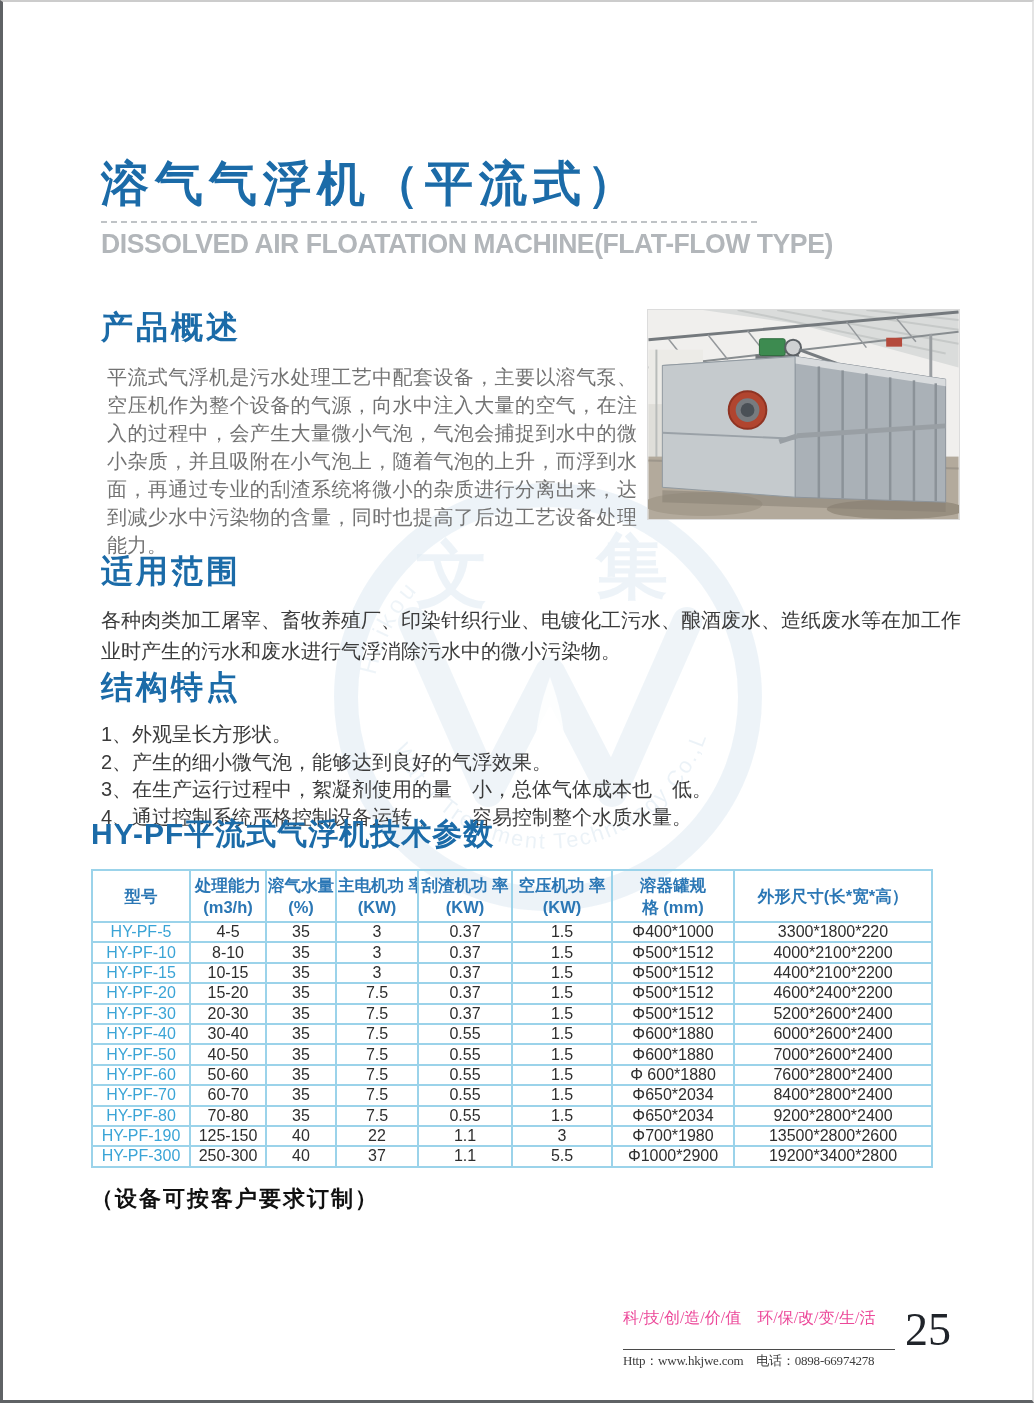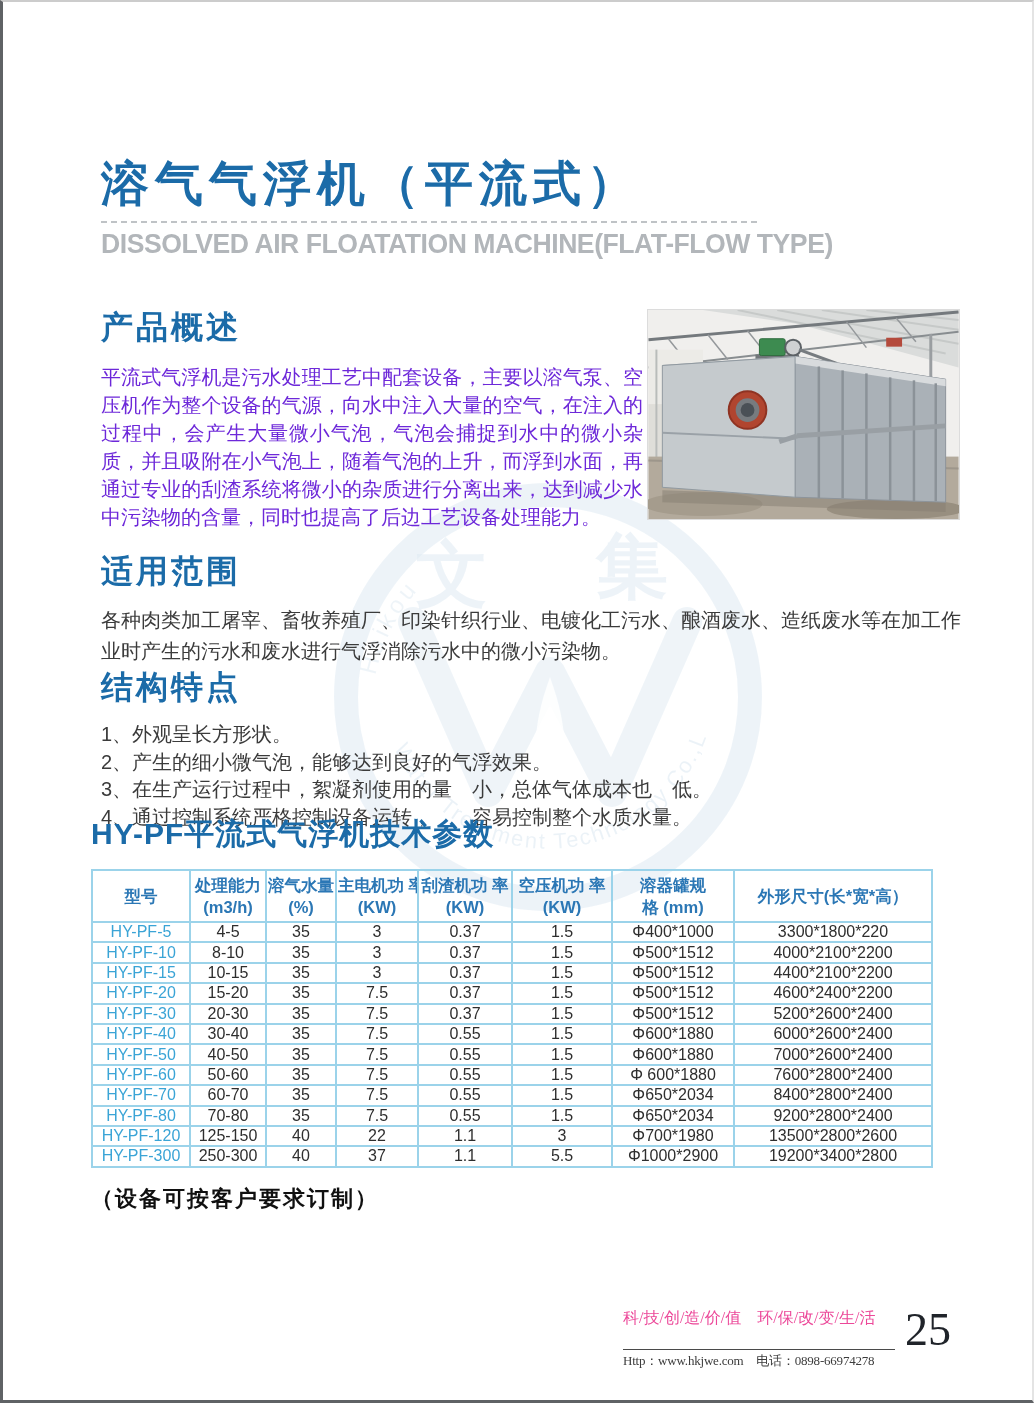--- a/index.html
+++ b/index.html
@@ -27,7 +27,7 @@
   
   .sec-h{margin:0;font-size:32px;font-weight:bold;color:var(--accent);letter-spacing:3px}
   .overview{position:absolute;left:98px;top:304px;width:542px}
-  .overview p{margin:13px 0 0;font-size:20px;line-height:28px;color:#6d28d9;text-align:justify}
+  .overview p{margin:13px 6px 0;font-size:20px;line-height:28px;color:#737373;text-align:justify}
   .photo{position:absolute;left:644px;top:307px;width:313px;height:211px;border:1px solid #dcdcdc;background:#f0efed}
   .photo svg{display:block}
   .scope{position:absolute;left:98px;top:548px;width:866px}

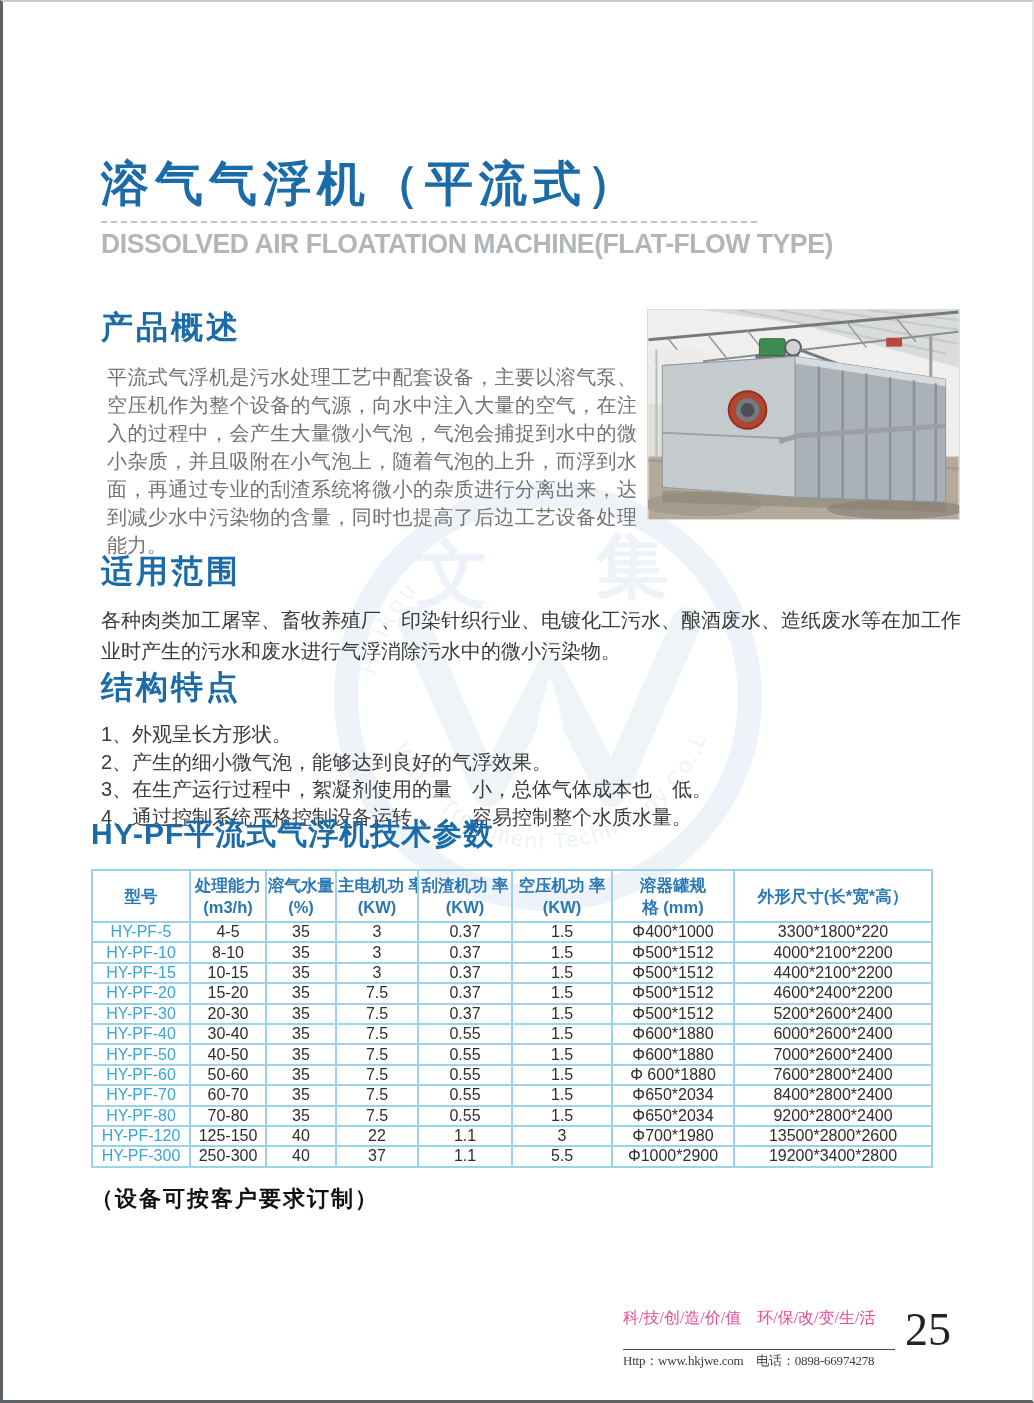--- a/index.html
+++ b/index.html
@@ -314,7 +314,7 @@
               <td>9200*2800*2400</td>
             </tr>
             <tr>
-              <td class="model">HY-PF-120</td>
+              <td class="model">HY-PF-190</td>
               <td>125-150</td>
               <td>40</td>
               <td>22</td>

